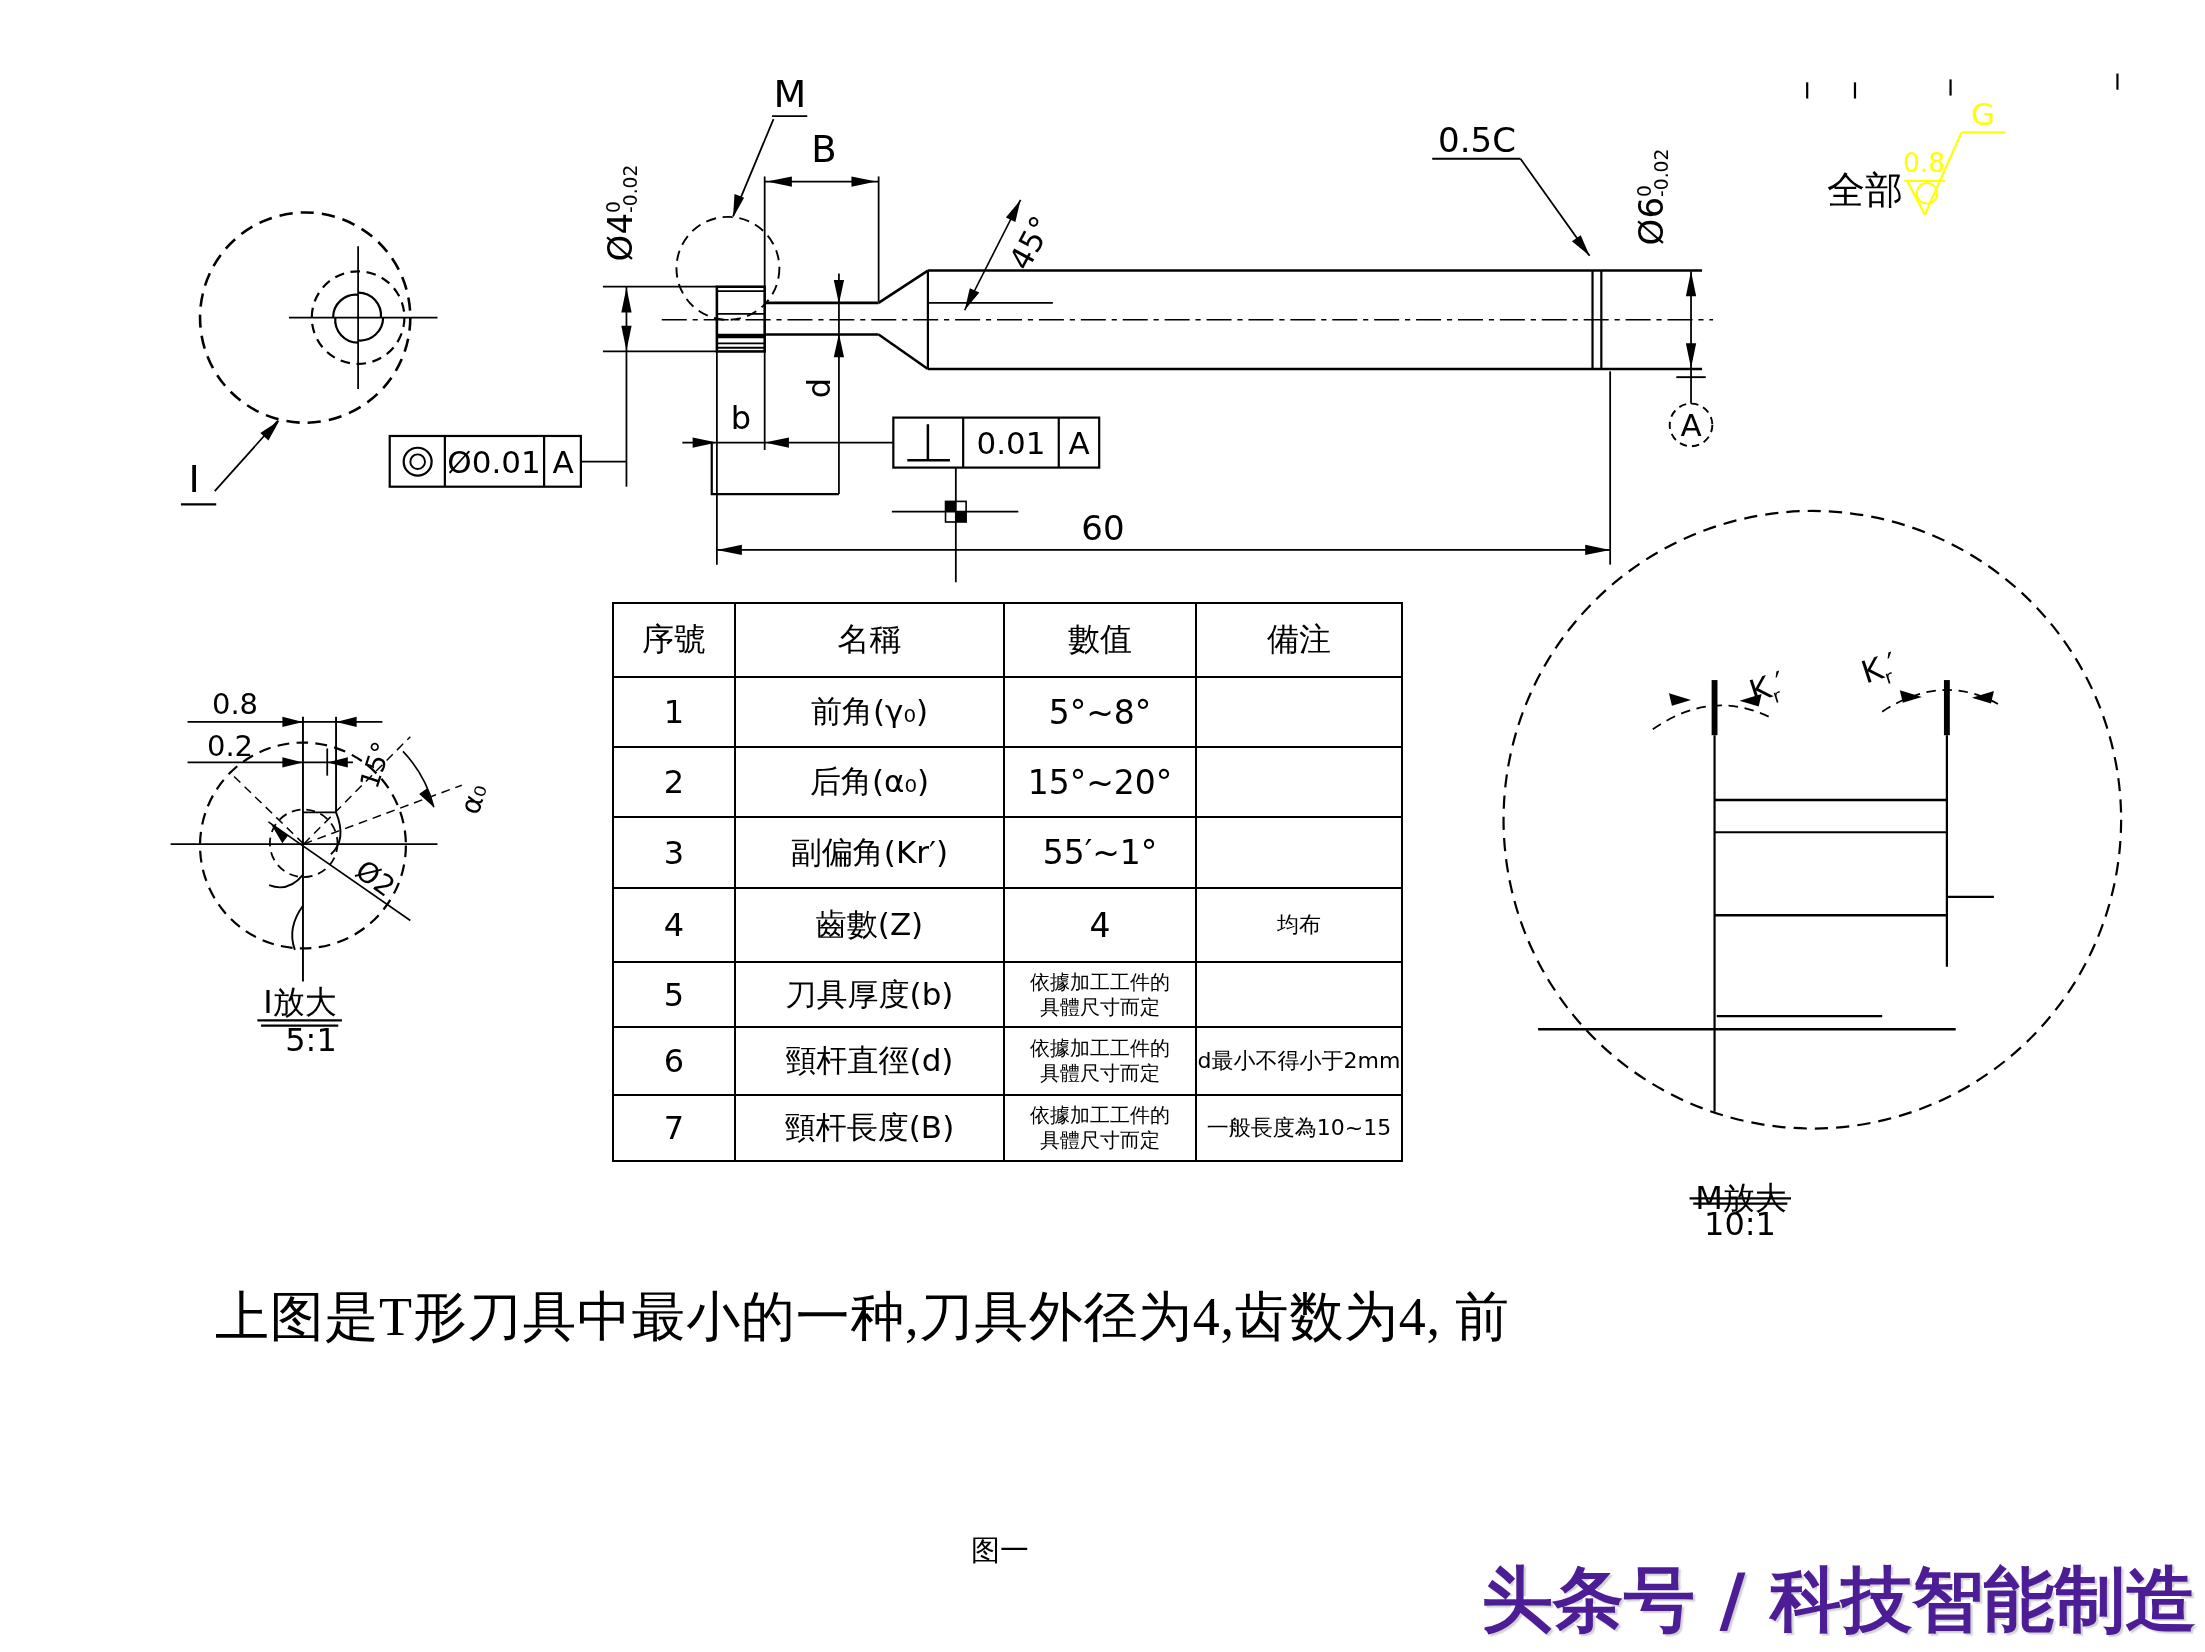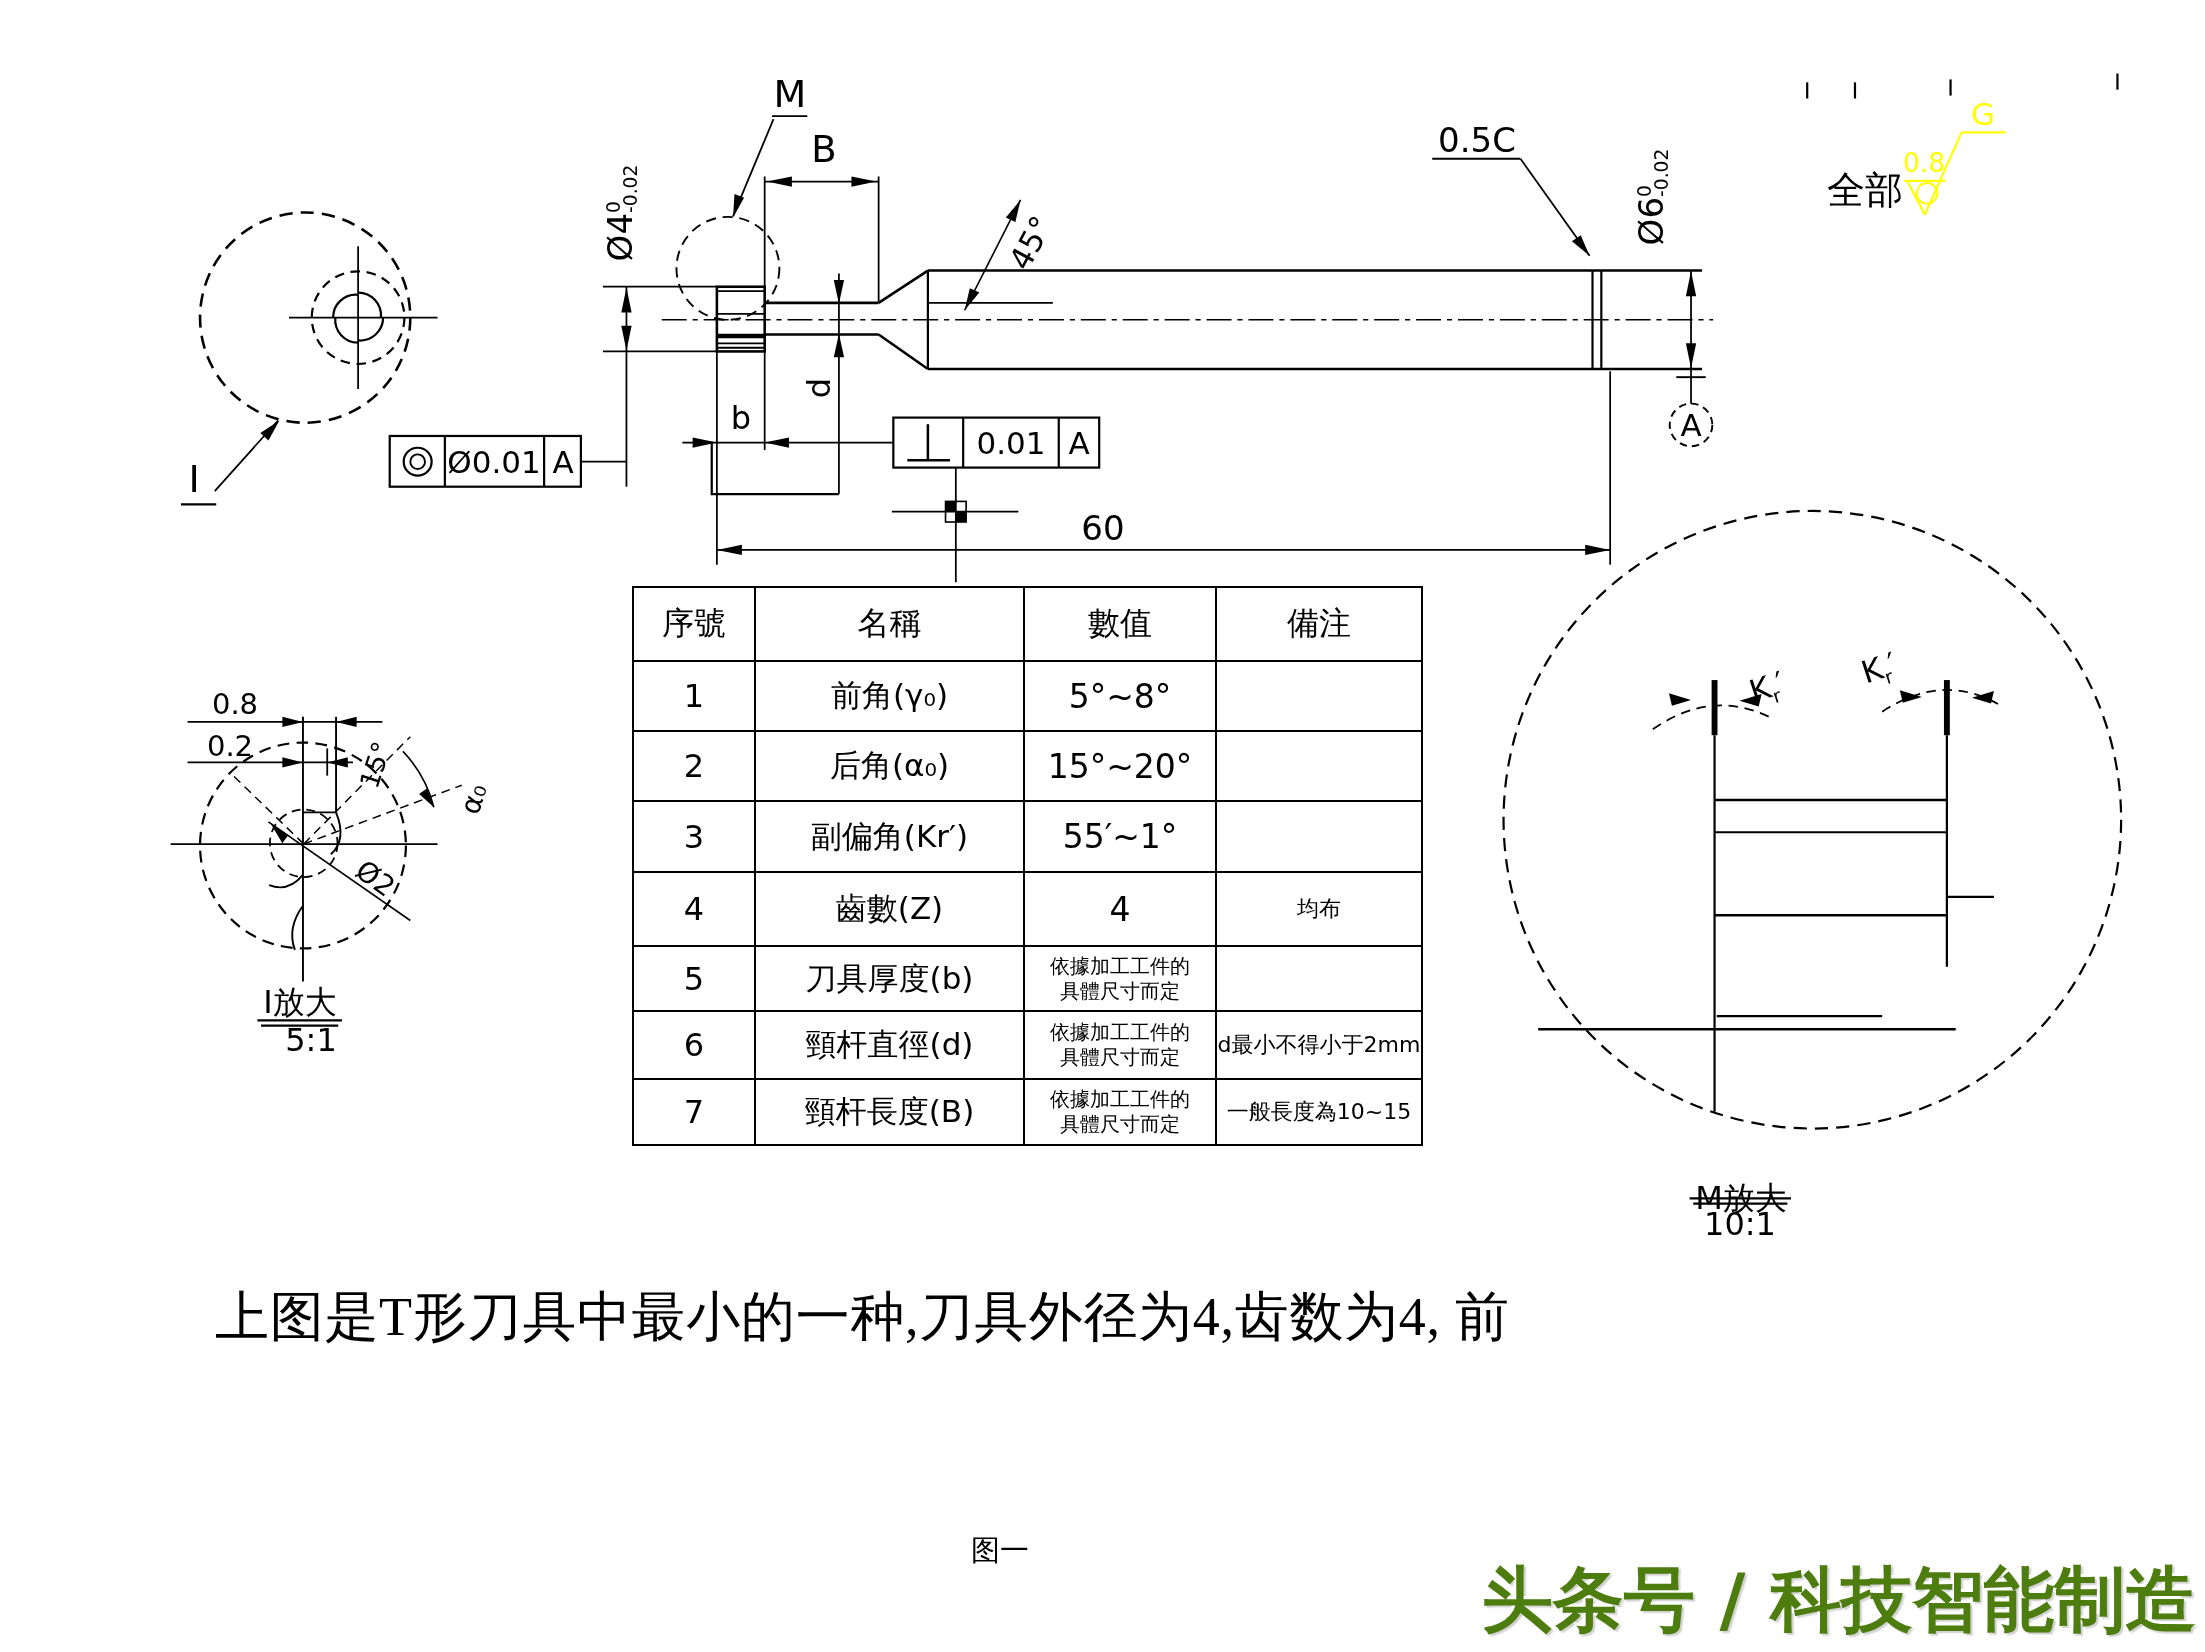--- a/index.html
+++ b/index.html
@@ -13,8 +13,8 @@
   .yellow{color:#ffff00;}
   .subch{font-size:0.6em;vertical-align:sub;}
   
-  #spec-table{position:absolute;left:612px;top:586px;width:781px;height:557px;
-              border-collapse:collapse;table-layout:fixed;margin-left:20px;}
+  #spec-table{position:absolute;left:612px;top:602px;width:781px;height:557px;
+              border-collapse:collapse;table-layout:fixed;}
   #spec-table td,#spec-table th{border:2.2px solid #000;text-align:center;vertical-align:middle;
               padding:0;font-weight:normal;overflow:hidden;}
   #spec-table th{font-size:32px;}

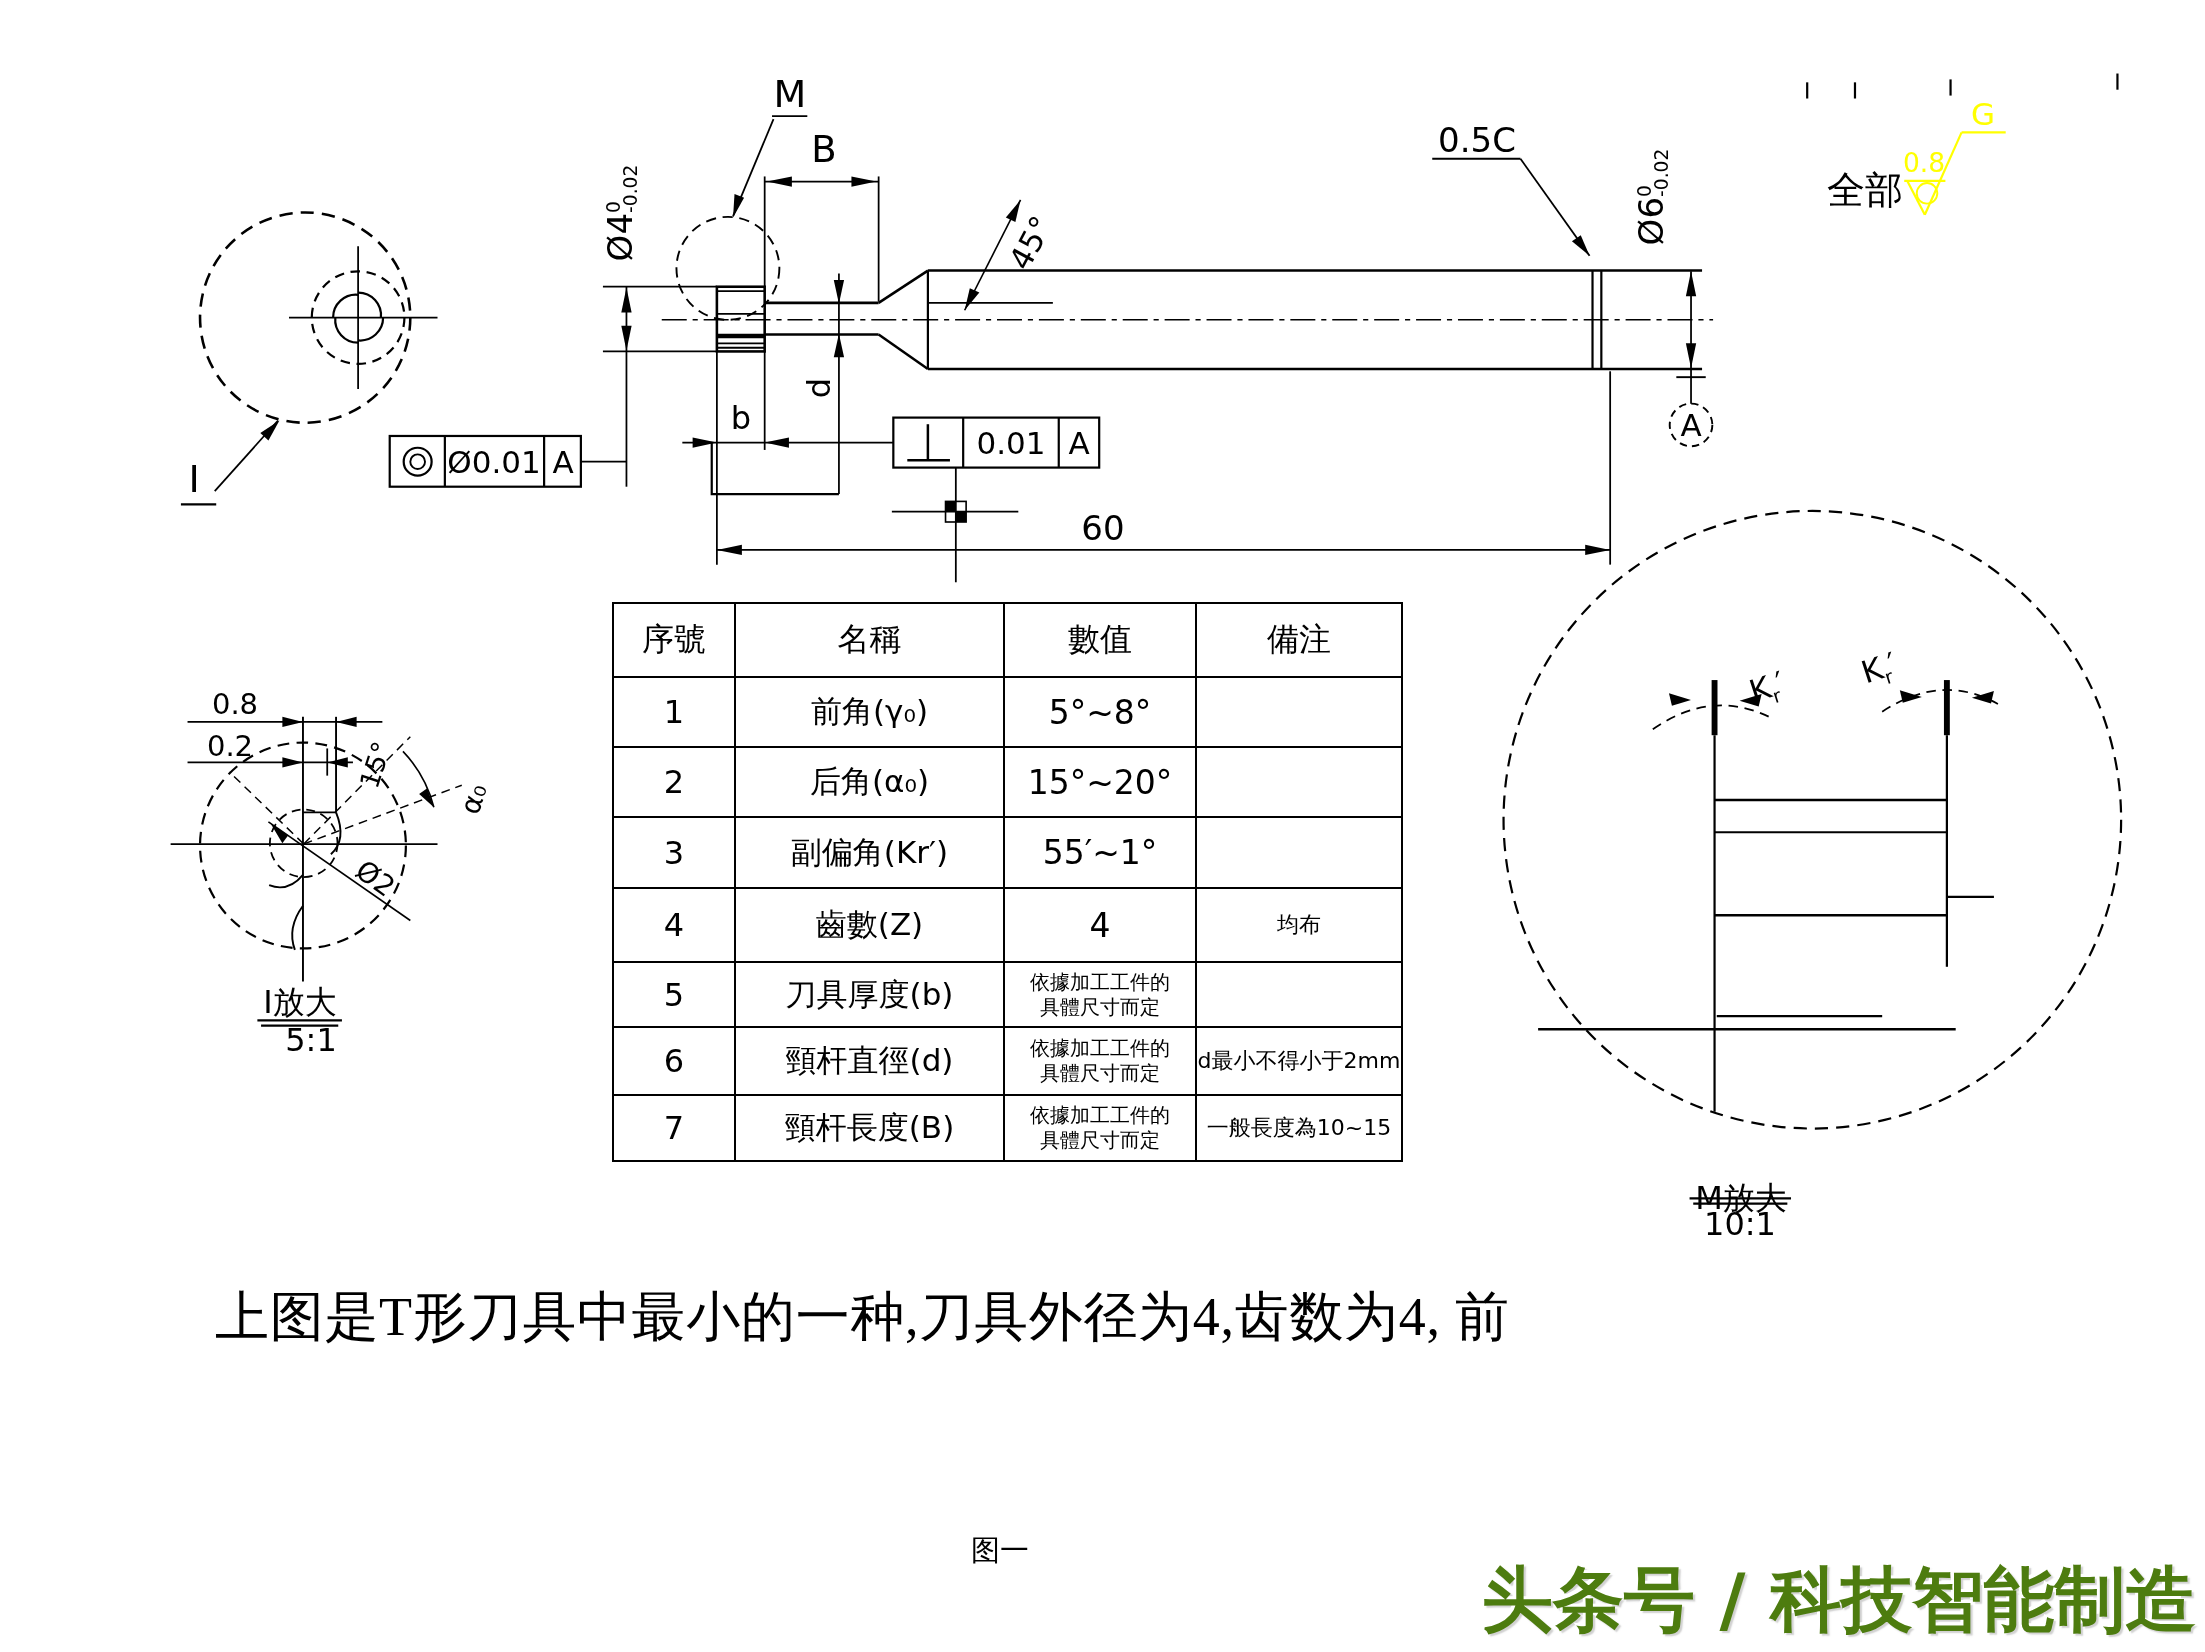--- a/index.html
+++ b/index.html
@@ -27,7 +27,7 @@
   .para{position:absolute;left:215px;width:1677px;font-family:"Liberation Serif","DejaVu Serif",serif;
         font-size:54px;letter-spacing:0.7px;}
   #watermark{position:absolute;right:8.8px;top:1553px;font-size:71px;font-weight:bold;
-        color:#4d7c0f;text-shadow:-2.9px -2.9px 0 #ffffff,2.2px 2.2px 1.5px rgba(120,120,120,0.35);
+        color:#4c1d95;text-shadow:-2.9px -2.9px 0 #ffffff,2.2px 2.2px 1.5px rgba(120,120,120,0.35);
         font-family:"DejaVu Sans","Liberation Sans",sans-serif;}
 </style>
 </head>

